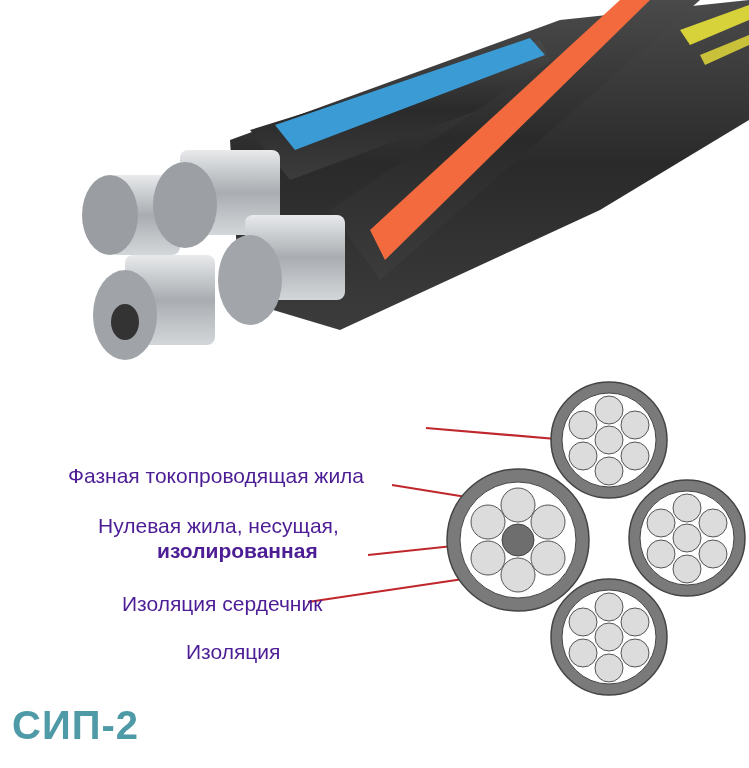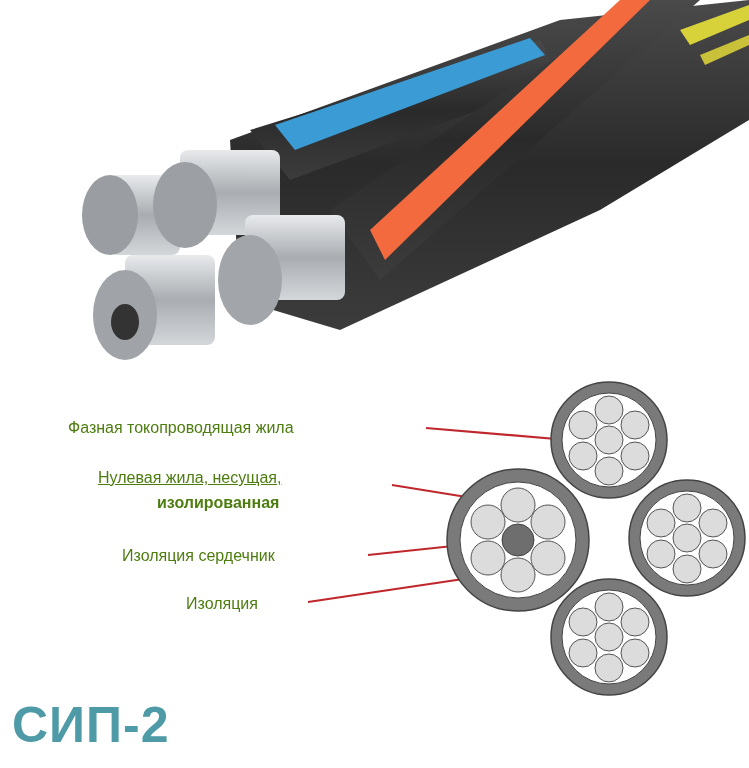--- a/index.html
+++ b/index.html
@@ -6,7 +6,7 @@
   body { width:749px; height:768px; position:relative; overflow:hidden; font-family:"Liberation Sans", sans-serif; }
   .cable-illustration { position:absolute; left:0; top:0; width:749px; height:380px; }
   .cross-section { position:absolute; left:0; top:0; width:749px; height:768px; }
-  .label { position:absolute; font-size:16px; color:#4d7c0f; line-height:22px; white-space:nowrap; text-align:right; }
+  .label { position:absolute; font-size:21px; color:#4c1d95; line-height:22px; white-space:nowrap; text-align:right;margin-top:48px; }
   .title { position:absolute; left:12px; top:693px; font-size:50px; font-weight:bold; color:#4e9aa6; letter-spacing:1px; line-height:64px; }
 </style>
 </head>

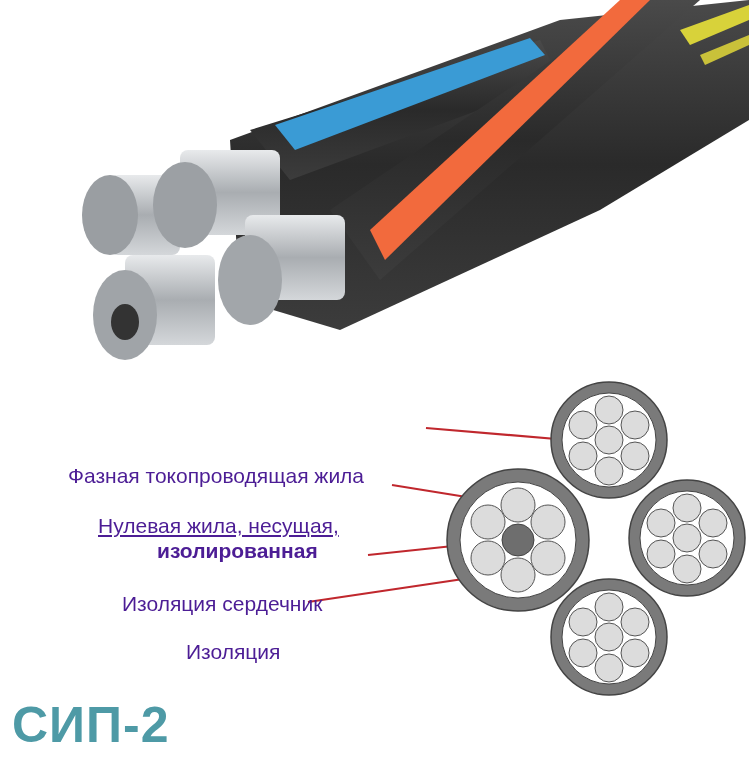--- a/index.html
+++ b/index.html
@@ -117,7 +117,7 @@
 </svg>
 
 <div class="label" style="left:68px; top:417px;">Фазная токопроводящая жила</div>
-<div class="label" style="left:98px; top:467px;text-decoration:underline;">Нулевая жила, несущая,</div>
+<div class="label" style="left:98px; top:467px;">Нулевая жила, несущая,</div>
 <div class="label" style="left:157px; top:492px;font-weight:bold;">изолированная</div>
 <div class="label" style="left:122px; top:545px;">Изоляция сердечник</div>
 <div class="label" style="left:186px; top:593px;">Изоляция</div>

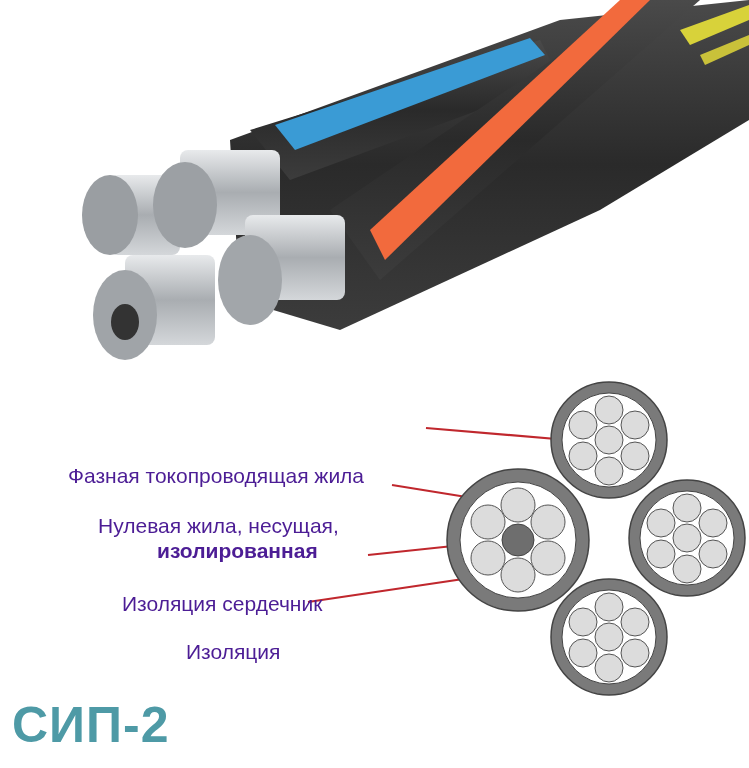--- a/index.html
+++ b/index.html
@@ -7,7 +7,7 @@
   .cable-illustration { position:absolute; left:0; top:0; width:749px; height:380px; }
   .cross-section { position:absolute; left:0; top:0; width:749px; height:768px; }
   .label { position:absolute; font-size:21px; color:#4c1d95; line-height:22px; white-space:nowrap; text-align:right;margin-top:48px; }
-  .title { position:absolute; left:12px; top:693px; font-size:50px; font-weight:bold; color:#4e9aa6; letter-spacing:1px; line-height:64px; }
+  .title { position:absolute; left:12px; top:693px; font-size:40px; font-weight:bold; color:#4e9aa6; letter-spacing:1px; line-height:64px; }
 </style>
 </head>
 <body>

